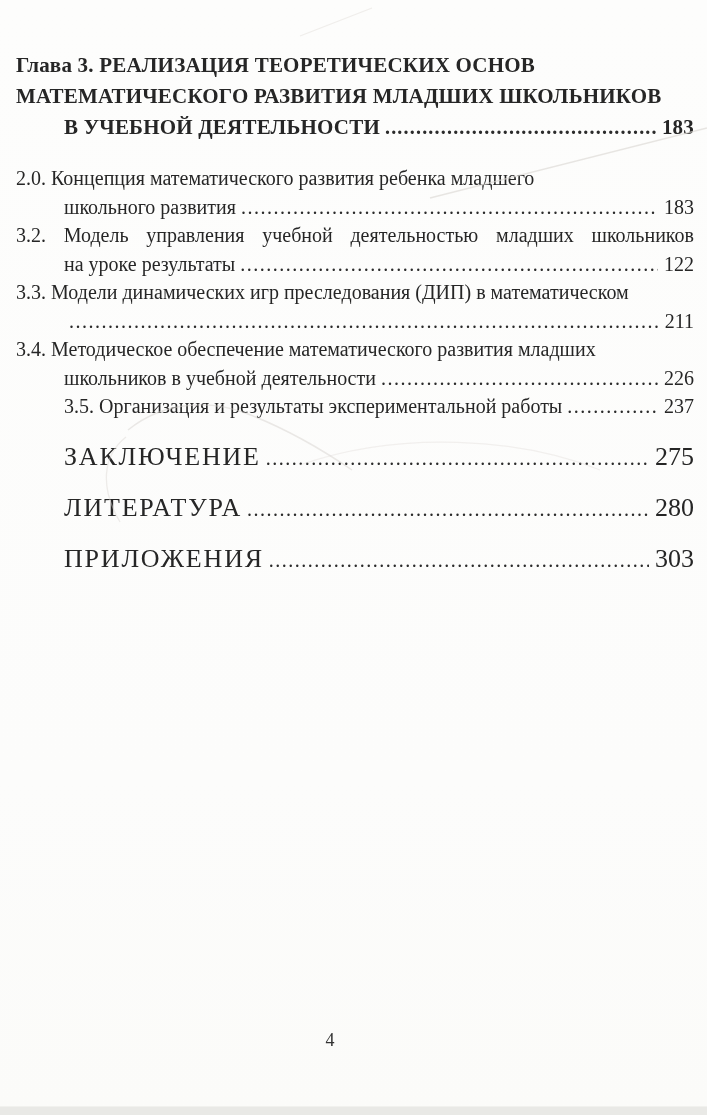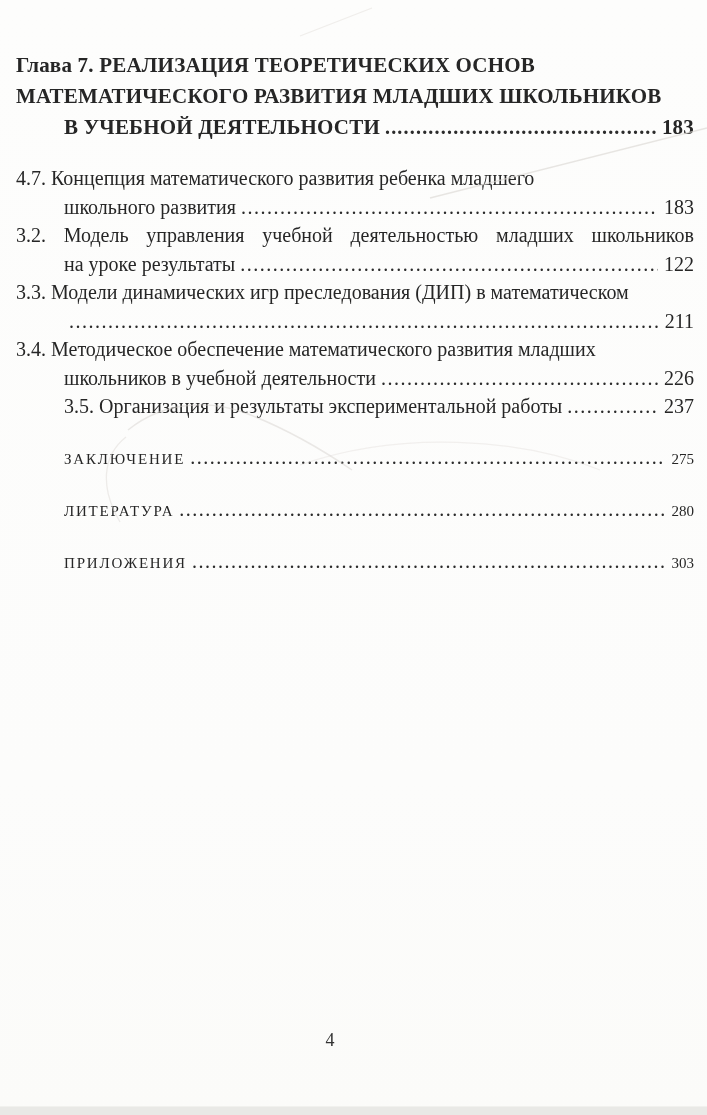--- a/index.html
+++ b/index.html
@@ -102,7 +102,7 @@
   <div class="content">
 
     <div class="chapter">
-      <div>Глава 7. РЕАЛИЗАЦИЯ ТЕОРЕТИЧЕСКИХ ОСНОВ</div>
+      <div>Глава 3. РЕАЛИЗАЦИЯ ТЕОРЕТИЧЕСКИХ ОСНОВ</div>
       <div>МАТЕМАТИЧЕСКОГО РАЗВИТИЯ МЛАДШИХ ШКОЛЬНИКОВ</div>
       <div class="row">
         <span class="txt">В УЧЕБНОЙ ДЕЯТЕЛЬНОСТИ</span>

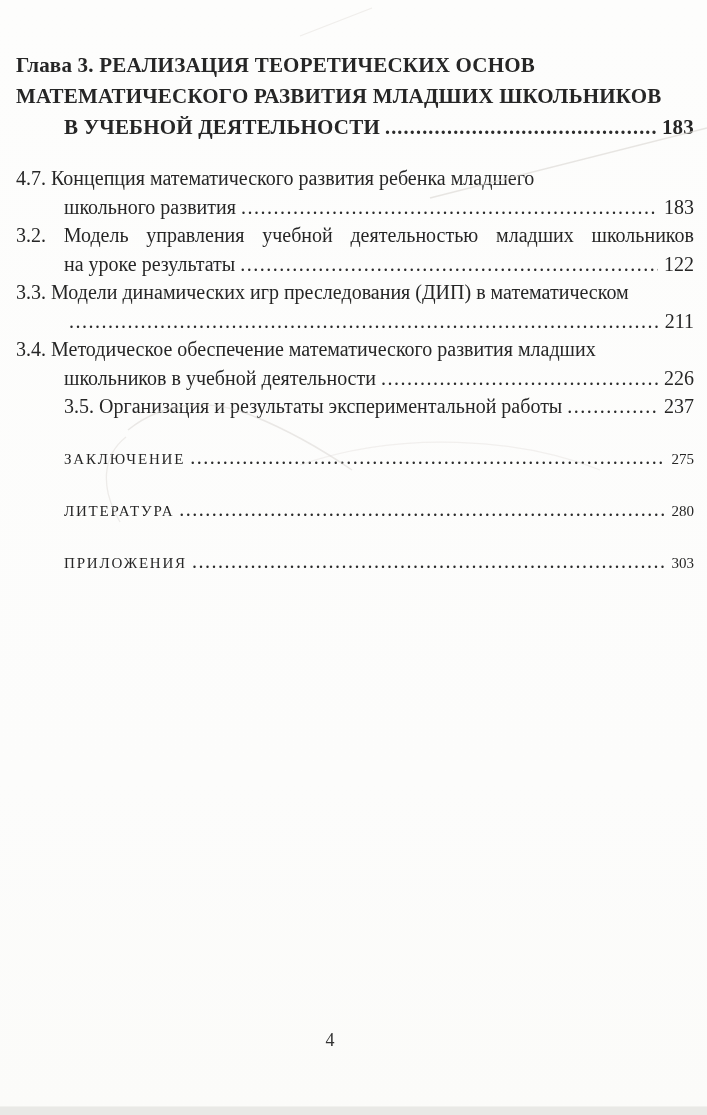--- a/index.html
+++ b/index.html
@@ -114,7 +114,7 @@
     <div class="entries">
 
       <div class="entry">
-        <div class="l1">4.7. Концепция математического развития ребенка младшего</div>
+        <div class="l1">2.0. Концепция математического развития ребенка младшего</div>
         <div class="row">
           <span class="txt">школьного развития</span>
           <span class="dots"></span>

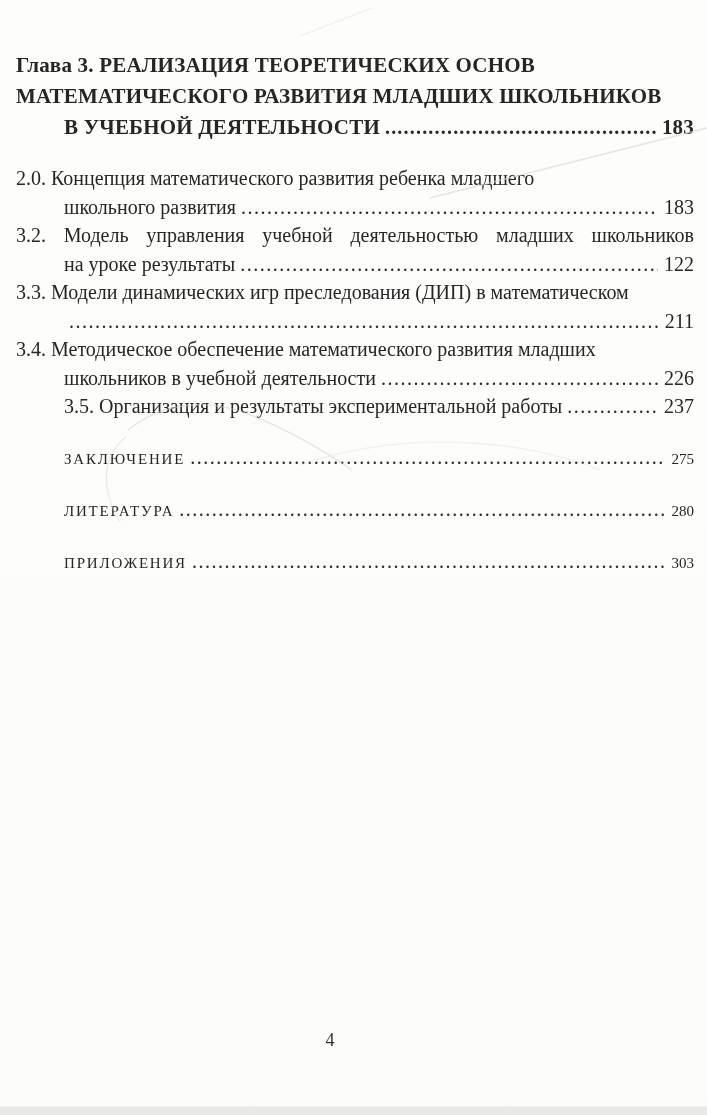--- a/index.html
+++ b/index.html
@@ -66,7 +66,7 @@
   .backmatter { margin-top: 15px; }
   .bm-row {
     margin-top: 22px;
-    font-size: 15px;
+    font-size: 26px;
     line-height: 28px;
   }
   .bm-row .txt { letter-spacing: 1.8px; }

